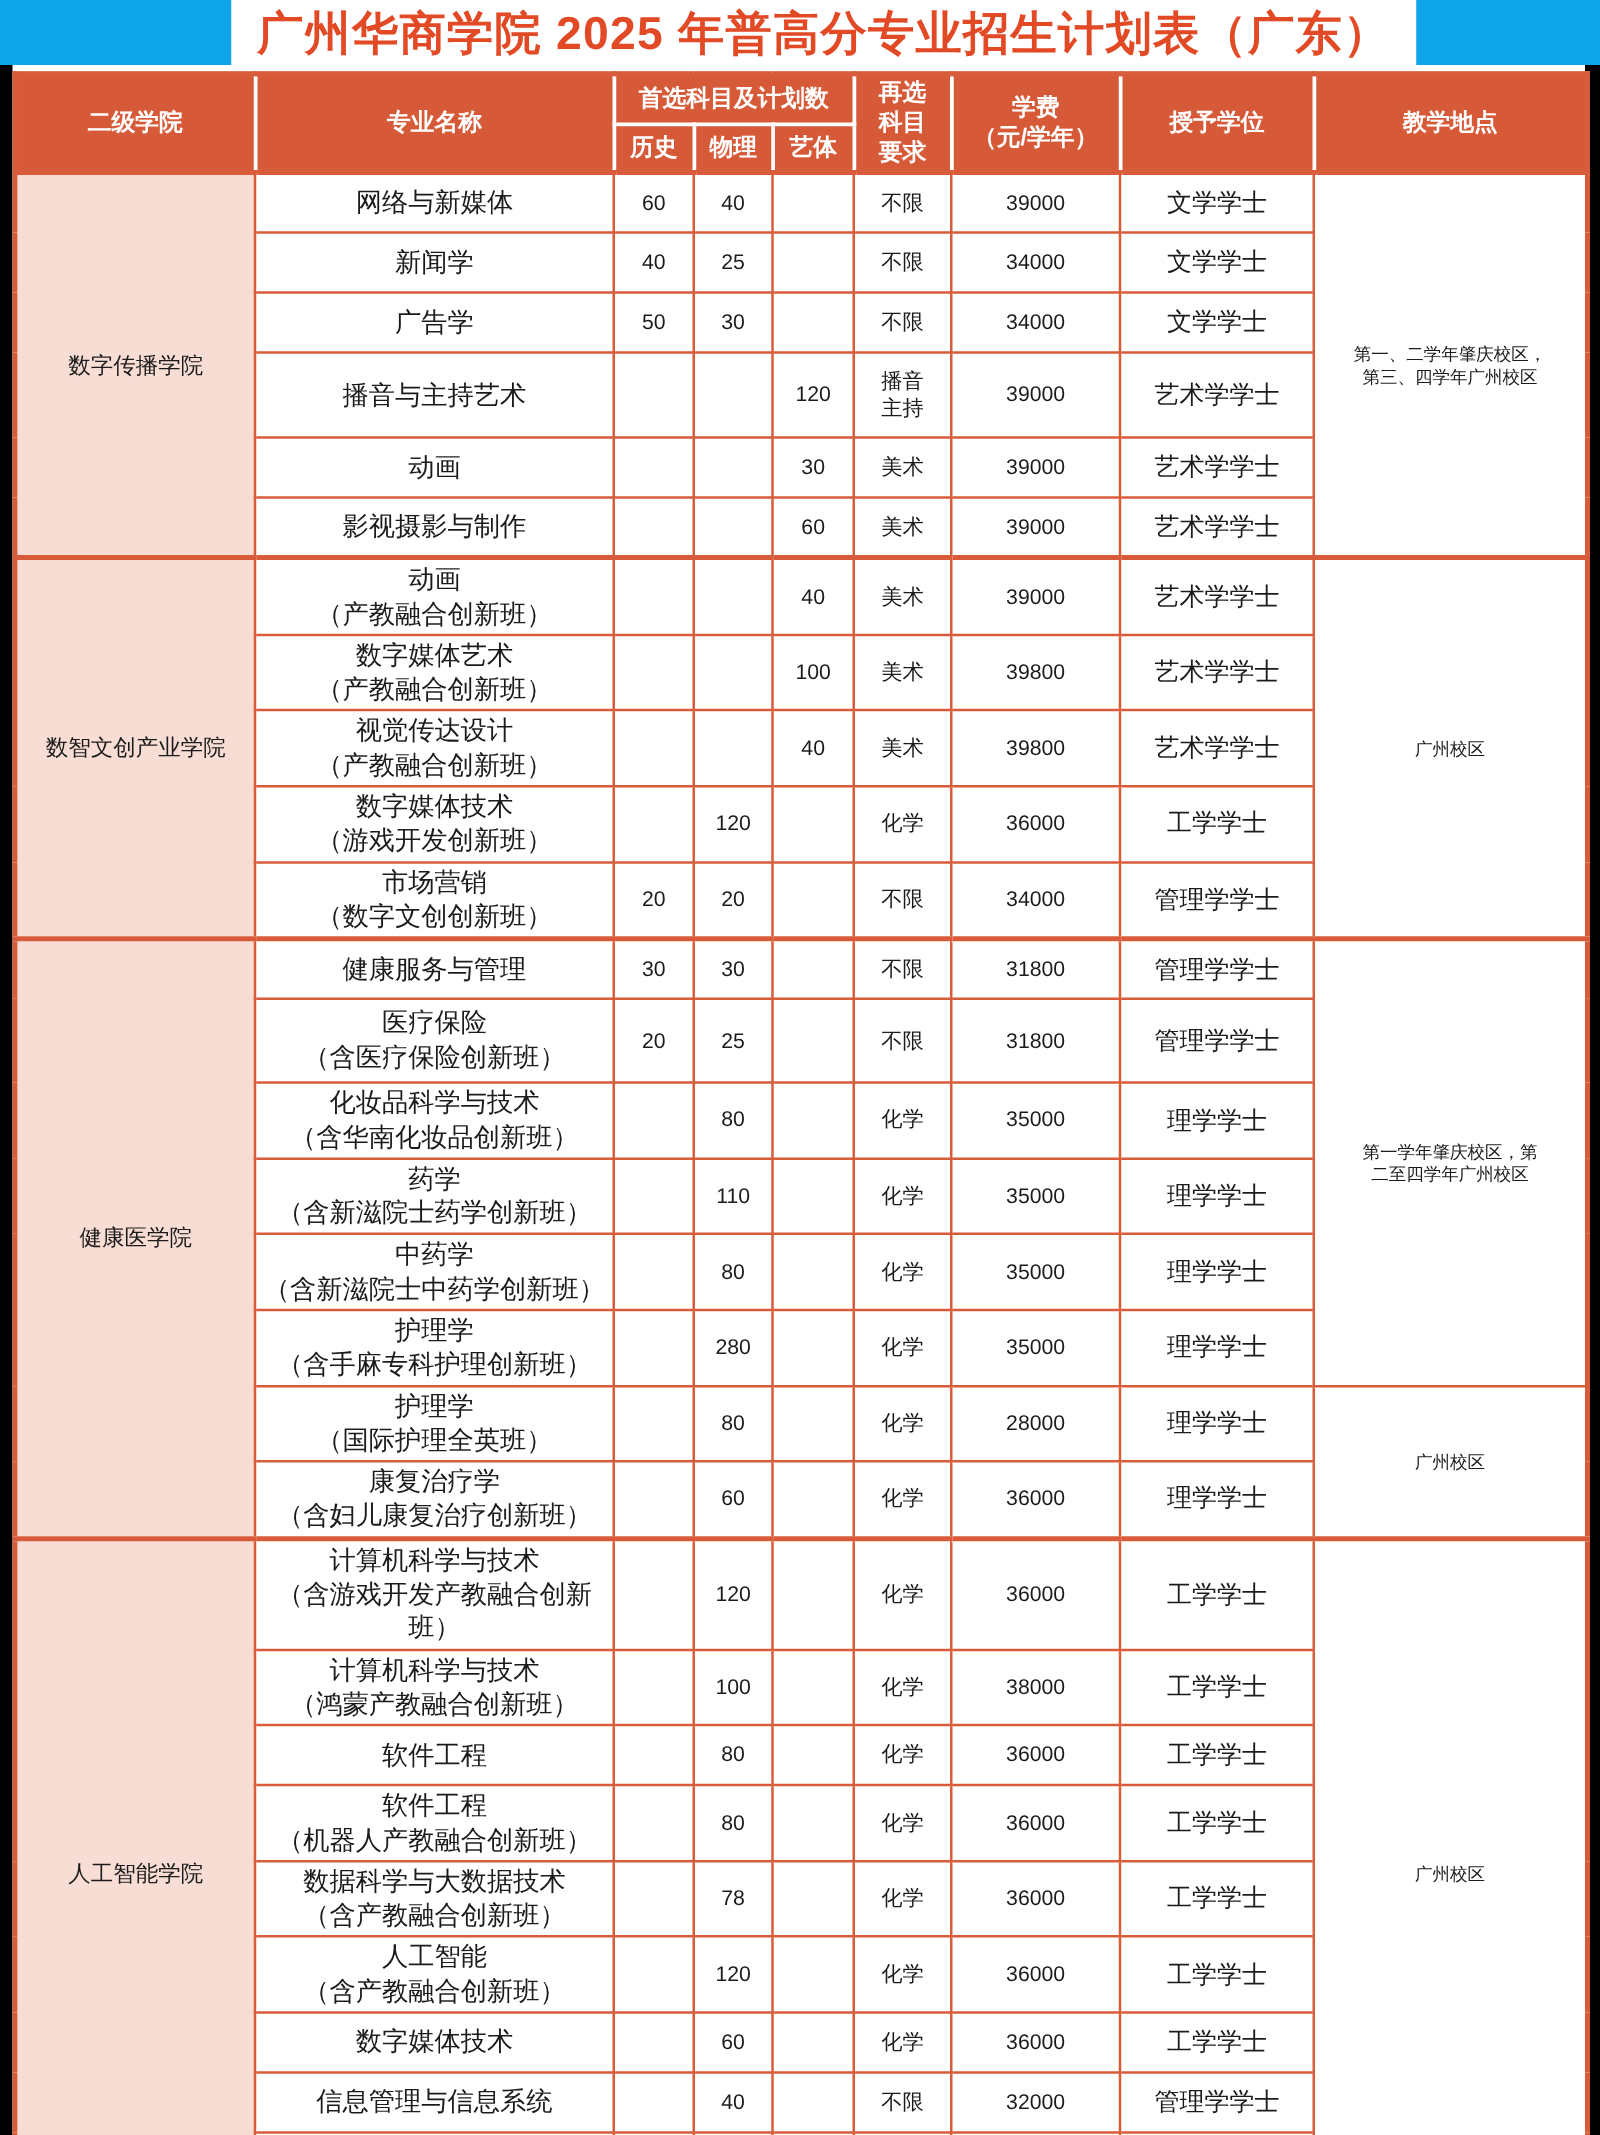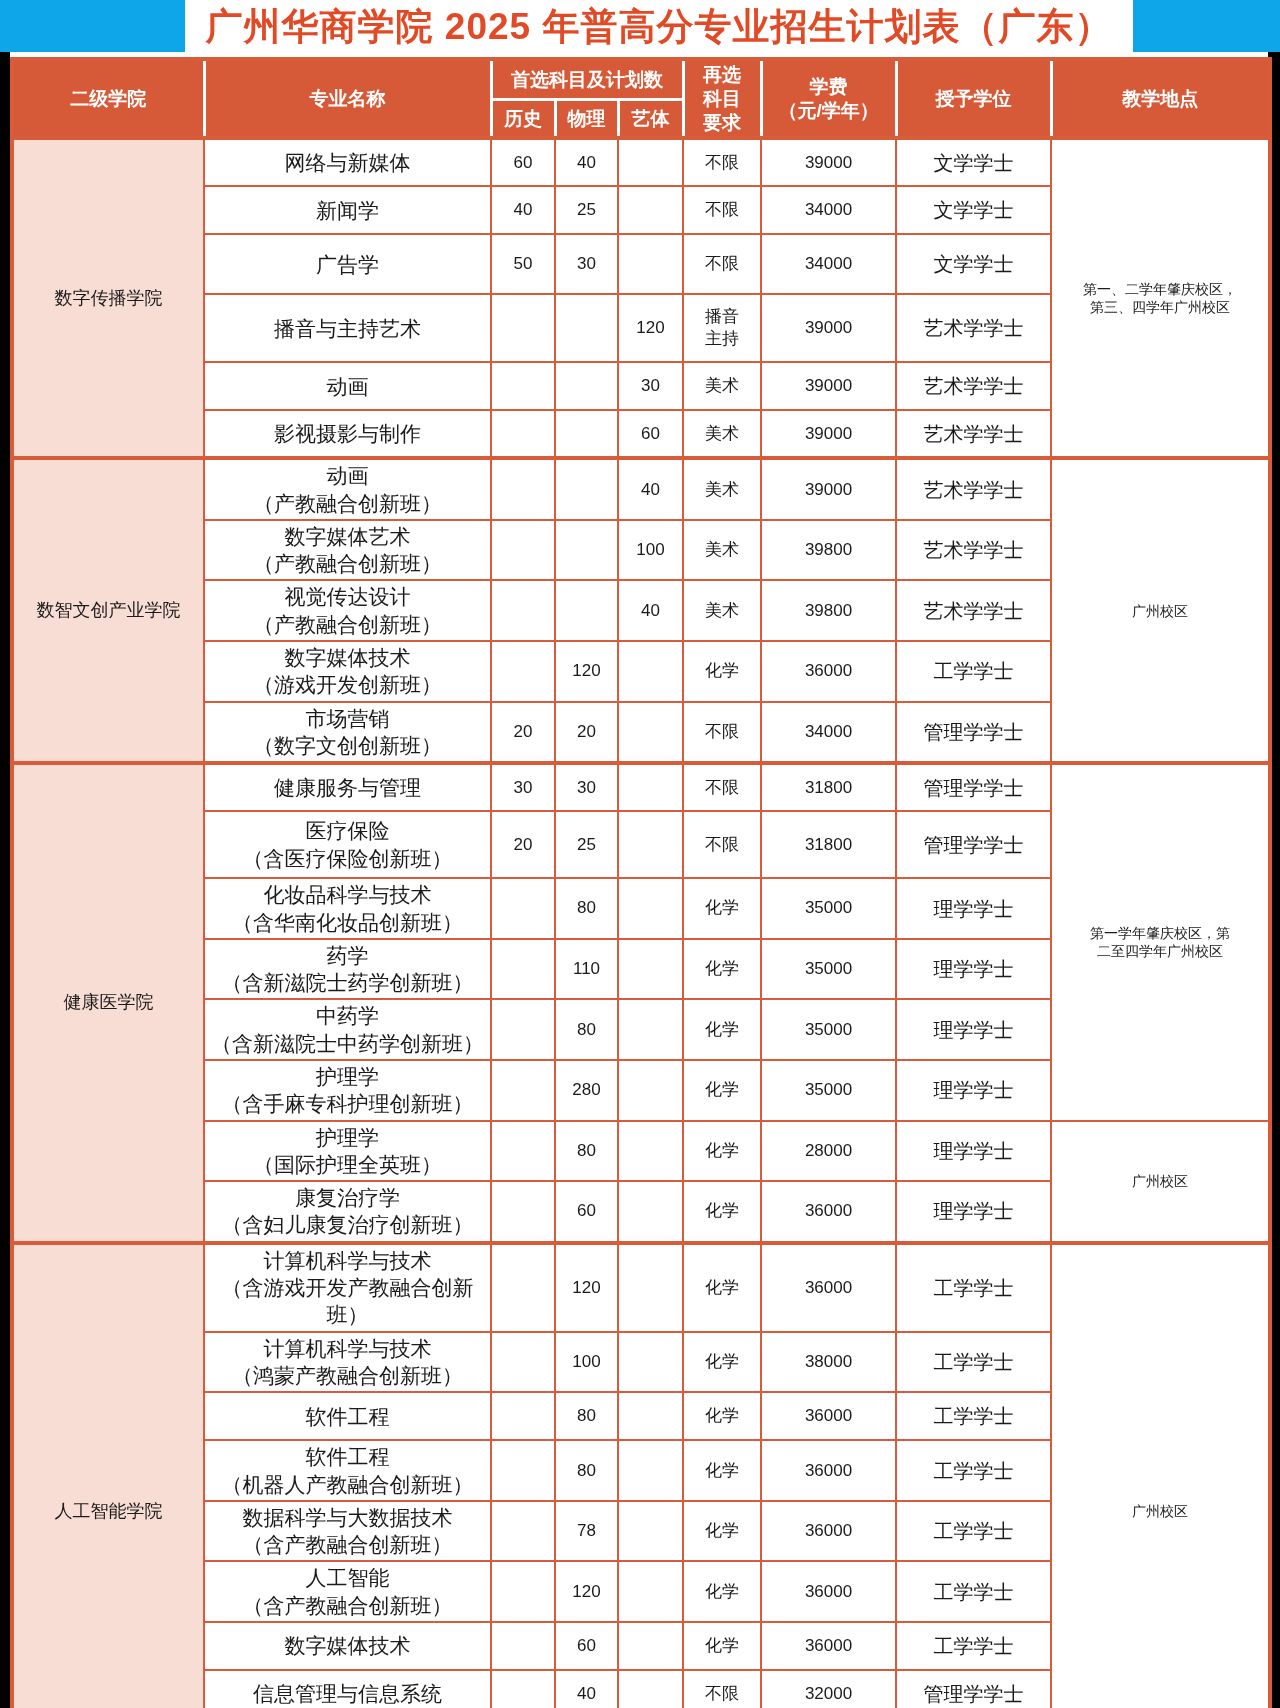--- a/index.html
+++ b/index.html
@@ -104,7 +104,7 @@
         <td class="tuition">34000</td>
         <td class="degree">文学学士</td>
       </tr>
-      <tr style="height: 60px;">
+      <tr style="height: 48px;">
         <td class="major">广告学</td>
         <td class="history">50</td>
         <td class="physics">30</td>

